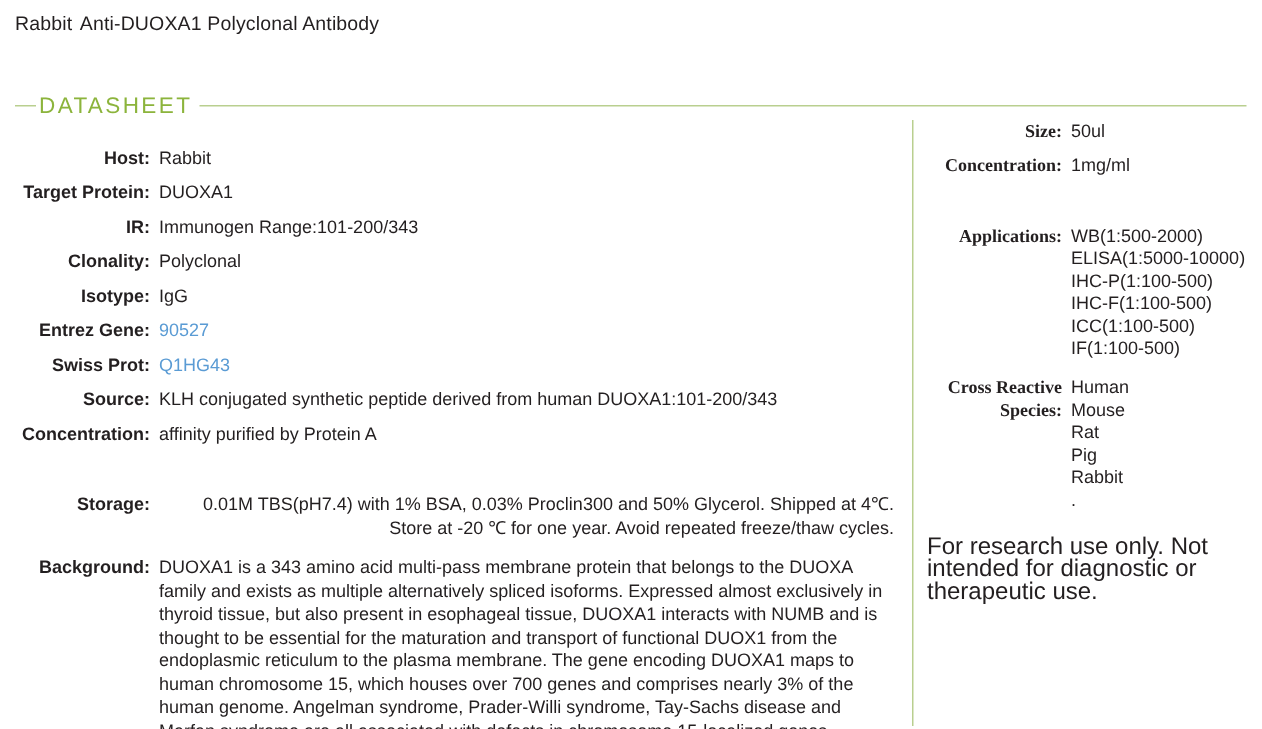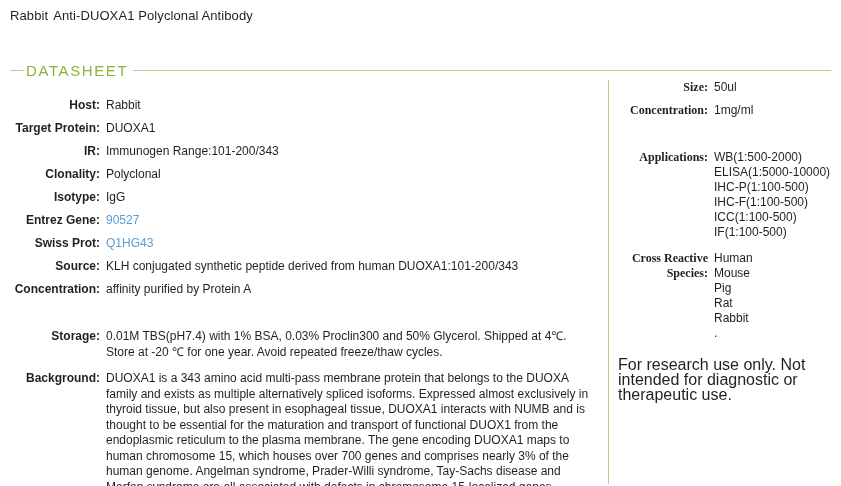--- a/index.html
+++ b/index.html
@@ -268,8 +268,8 @@
         <div class="val">
           <span class="sub">Human</span>
           <span class="sub">Mouse</span>
+          <span class="sub">Rat</span>
           <span class="sub">Pig</span>
-          <span class="sub">Rat</span>
           <span class="sub">Rabbit</span>
           <span class="sub">.</span>
         </div>

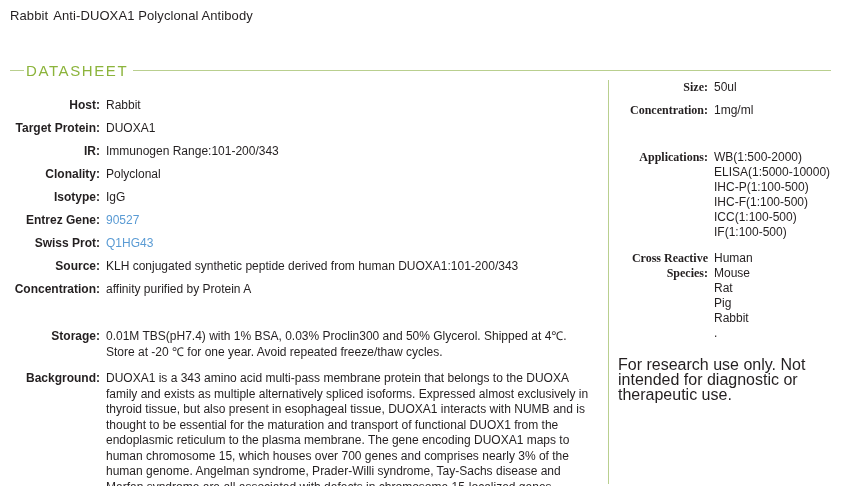--- a/index.html
+++ b/index.html
@@ -140,6 +140,7 @@
   }
   .val.multiline {
     line-height: 15.5px;
+    text-align: right;
   }
   .val .sub {
     display: block;

